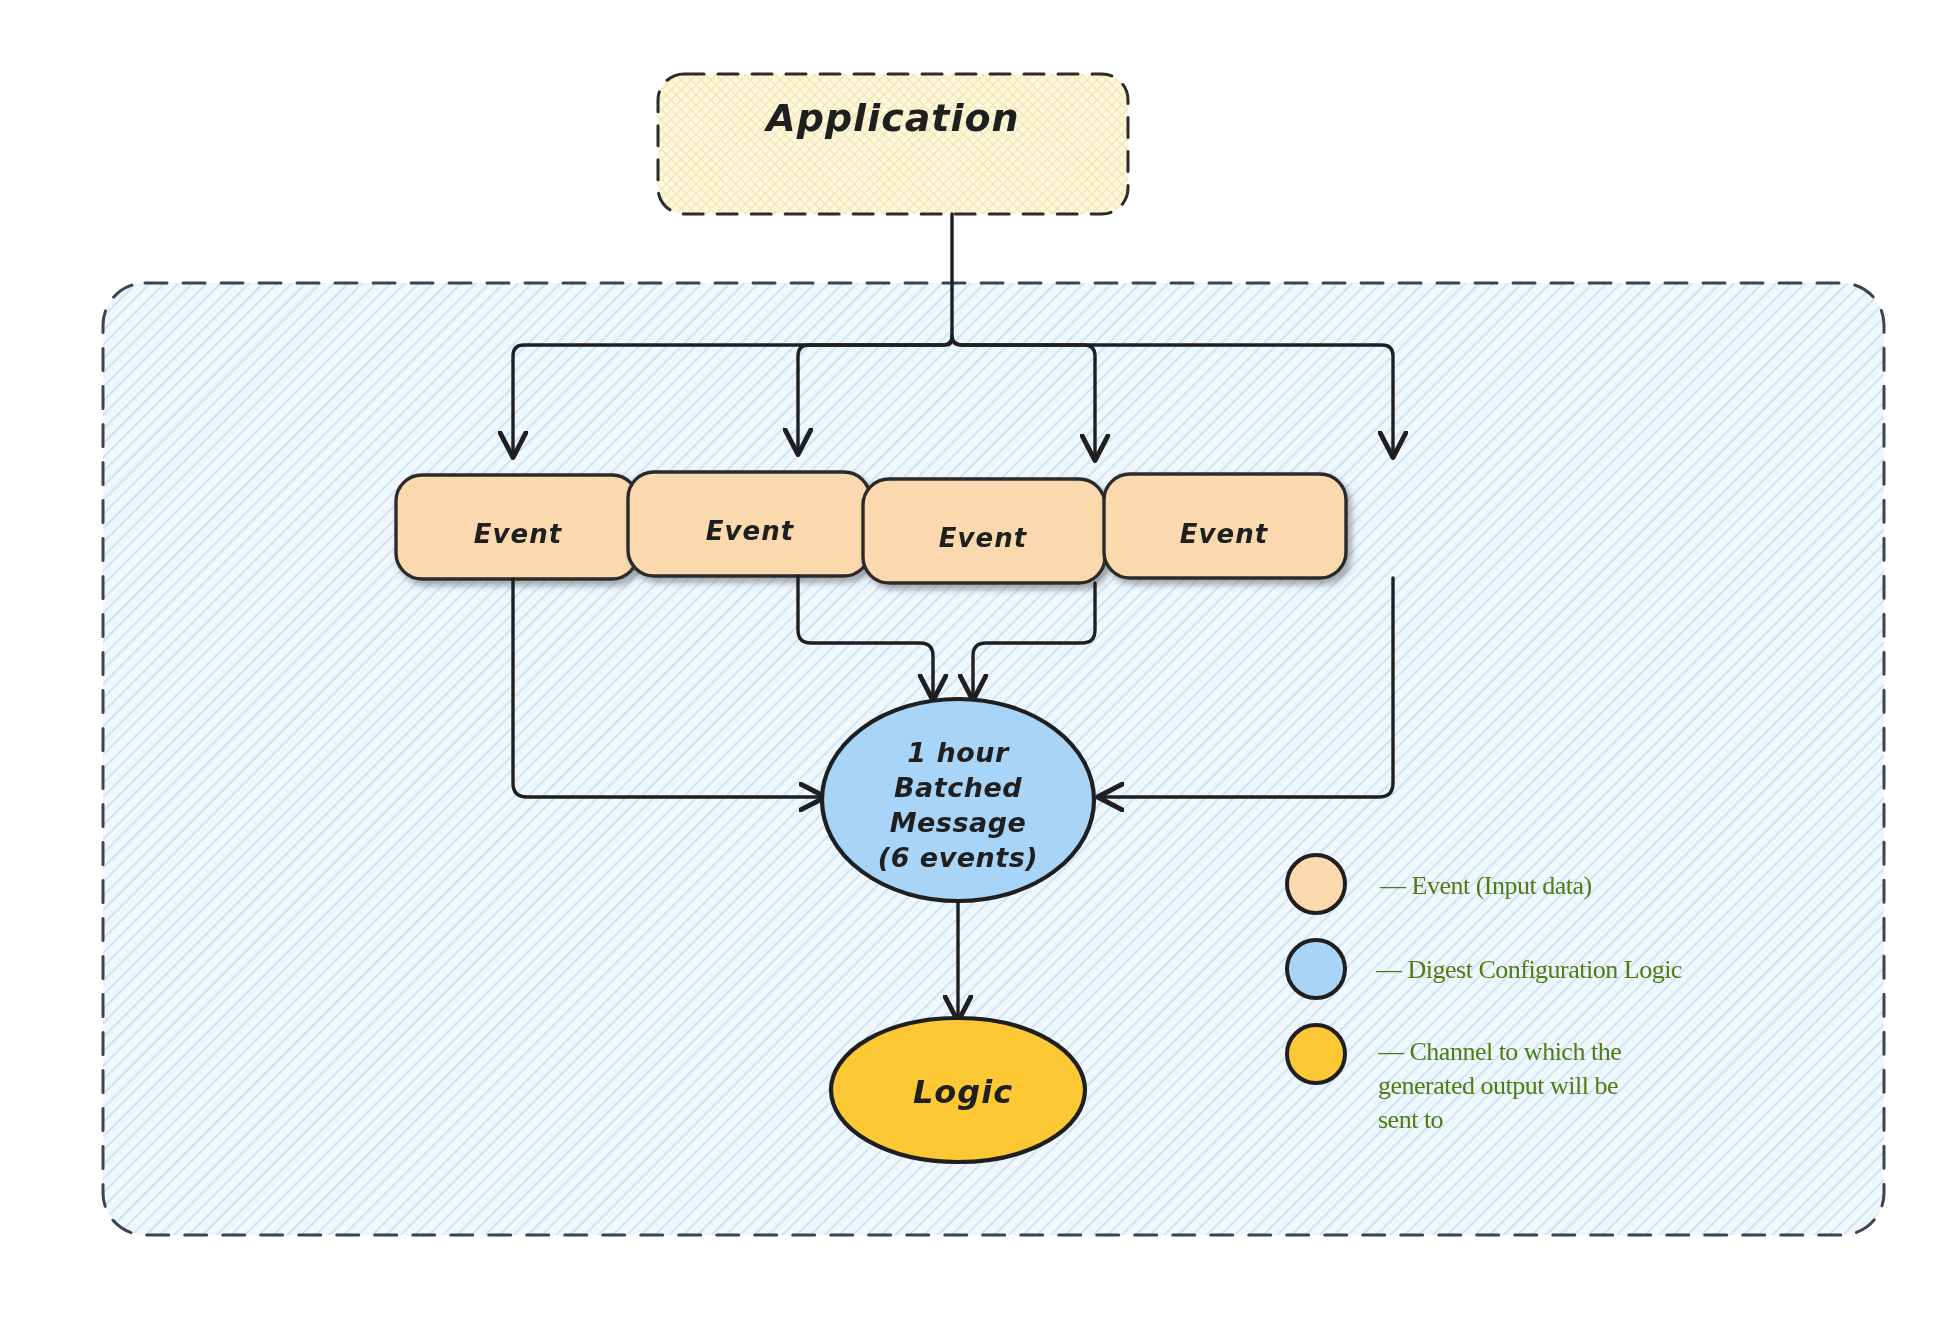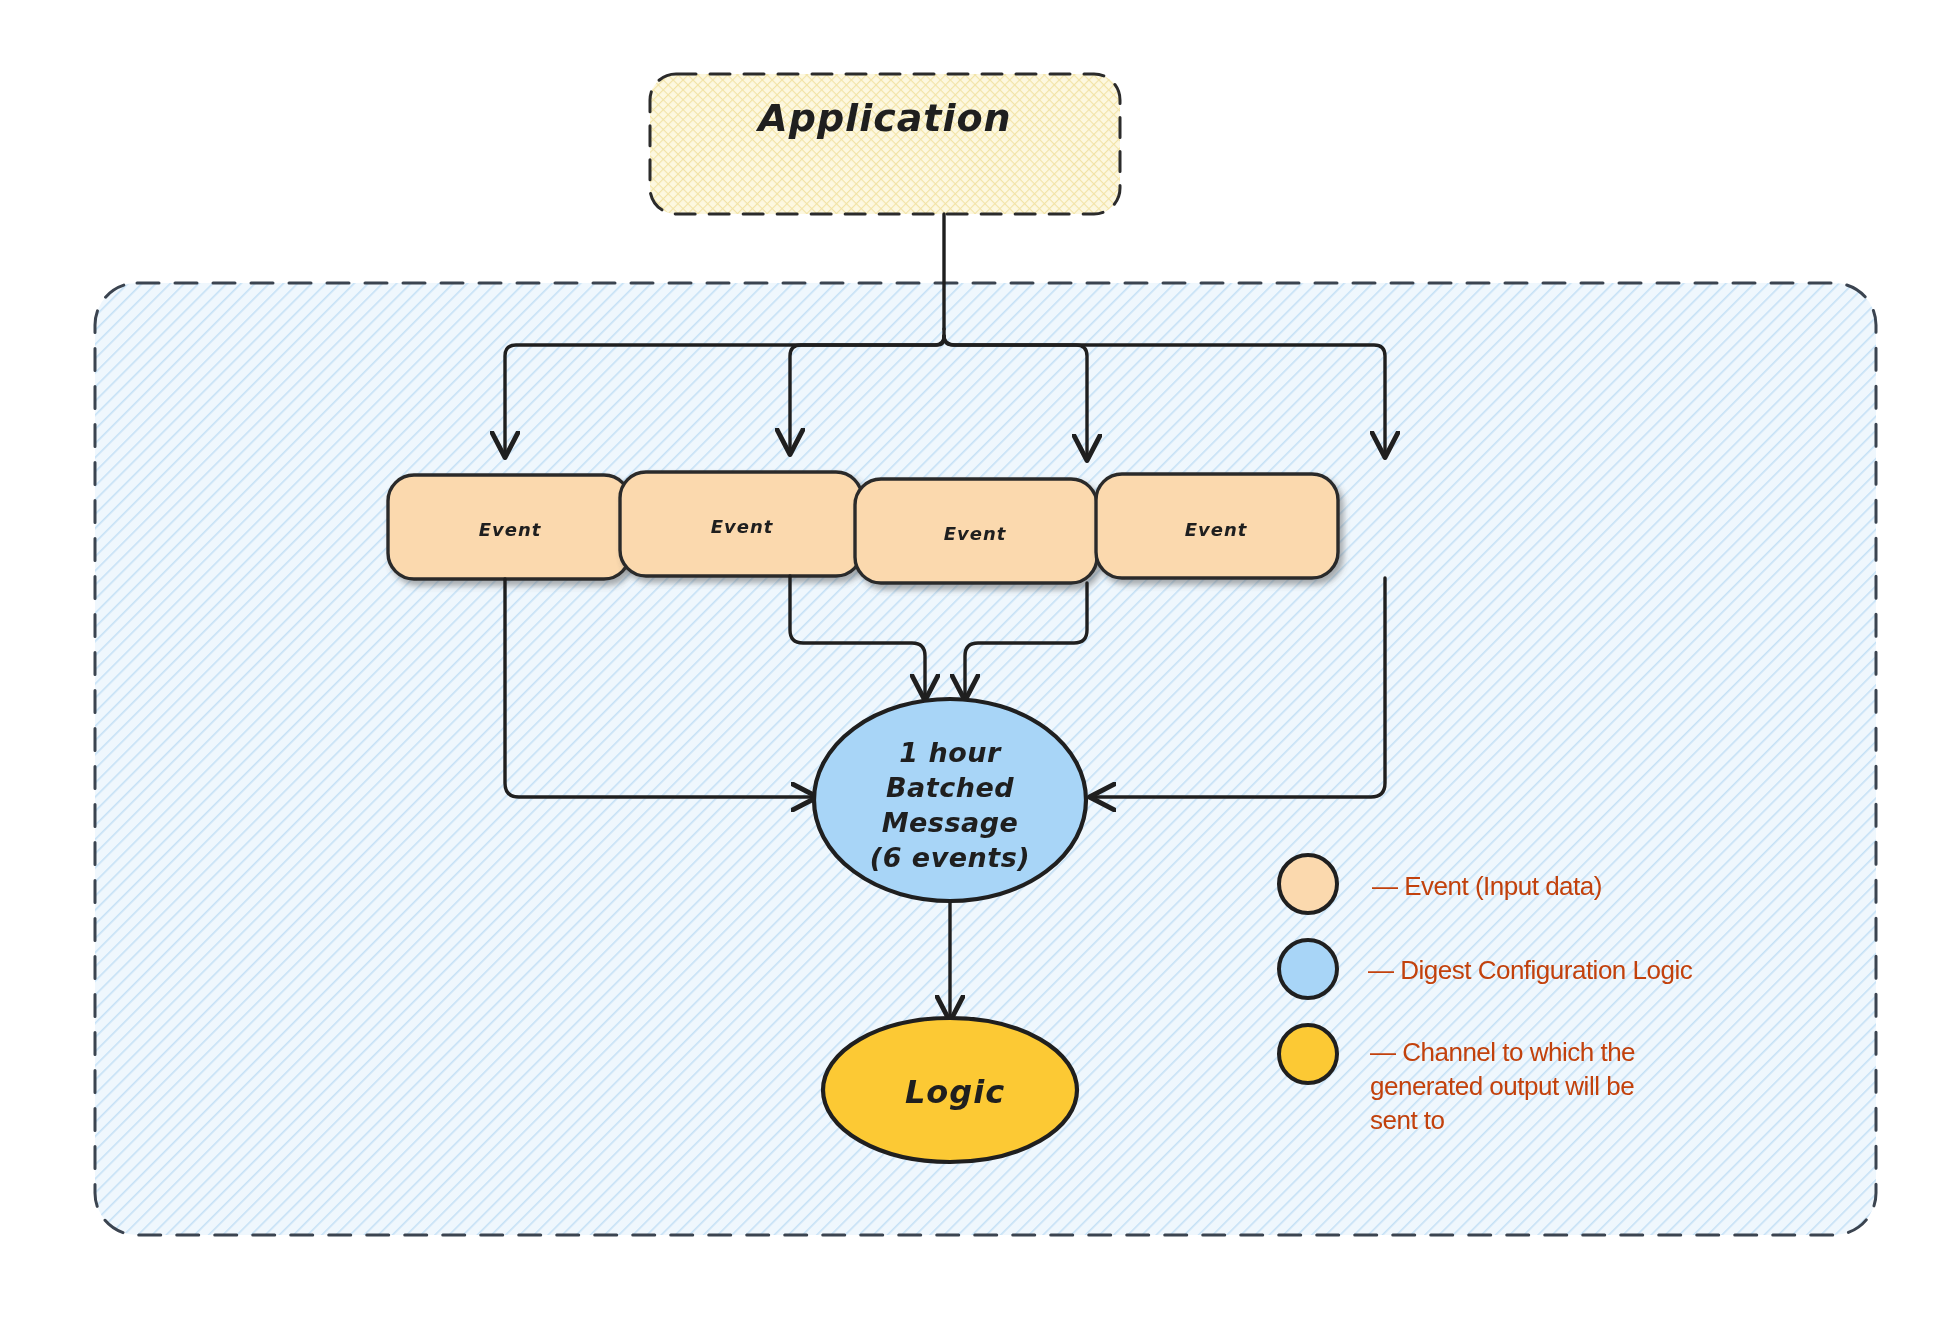--- a/index.html
+++ b/index.html
@@ -18,7 +18,7 @@
 
   #diagram-root {
     position: absolute;
-    left: 0; top: 0;
+    left: 8px; top: 0;
     width: 1813px;
     height: 1339px;
   }

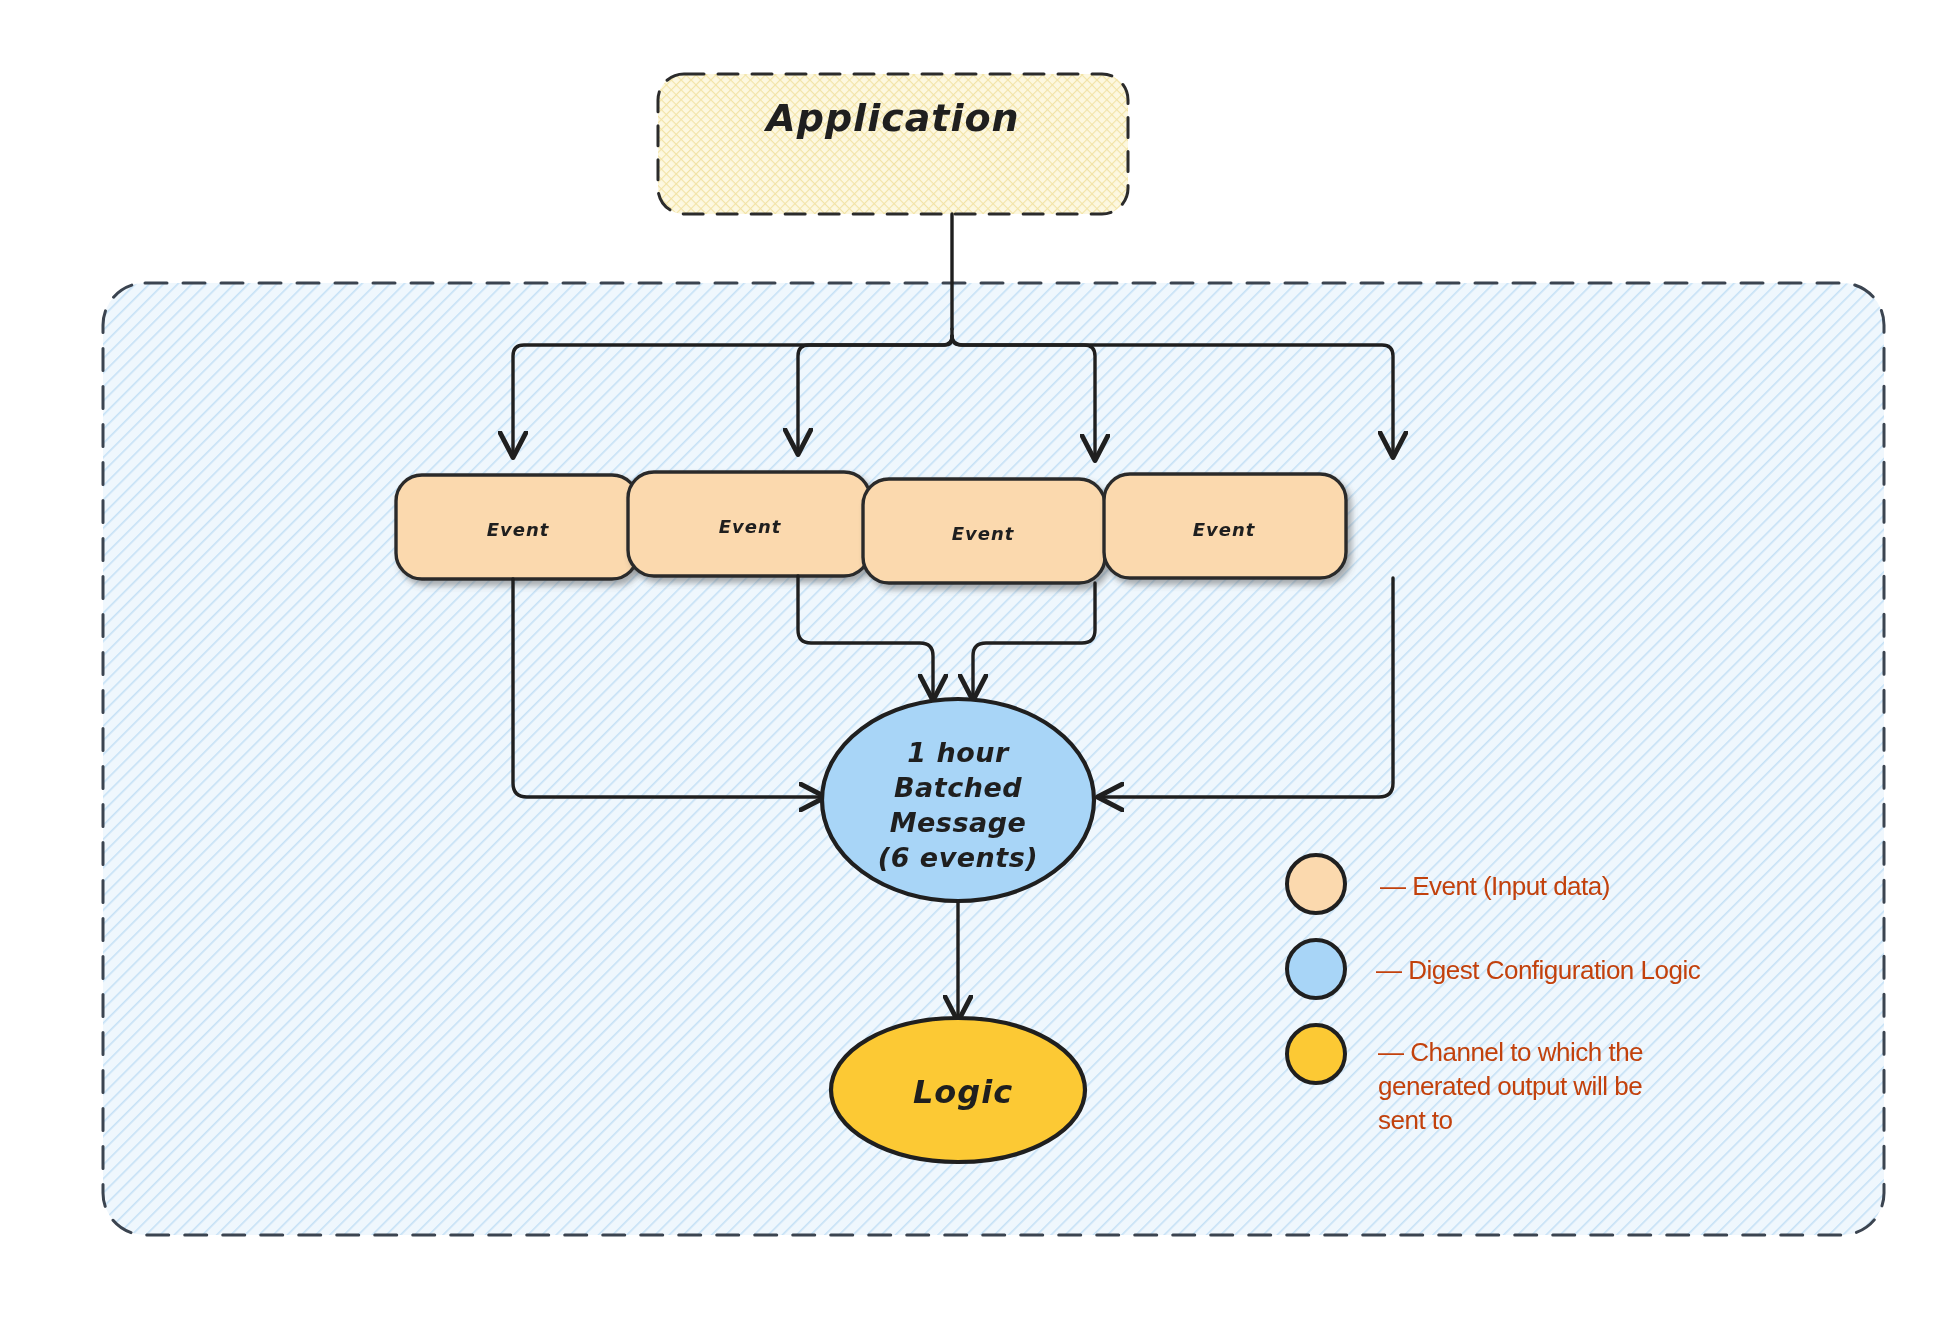--- a/index.html
+++ b/index.html
@@ -54,7 +54,7 @@
 
   .event-title {
     width: 240px;
-    font-size: 18px;
+    font-size: 26px;
     letter-spacing: 1px;
   }
   #event-label-0 { left: 390px; top: 519px; }

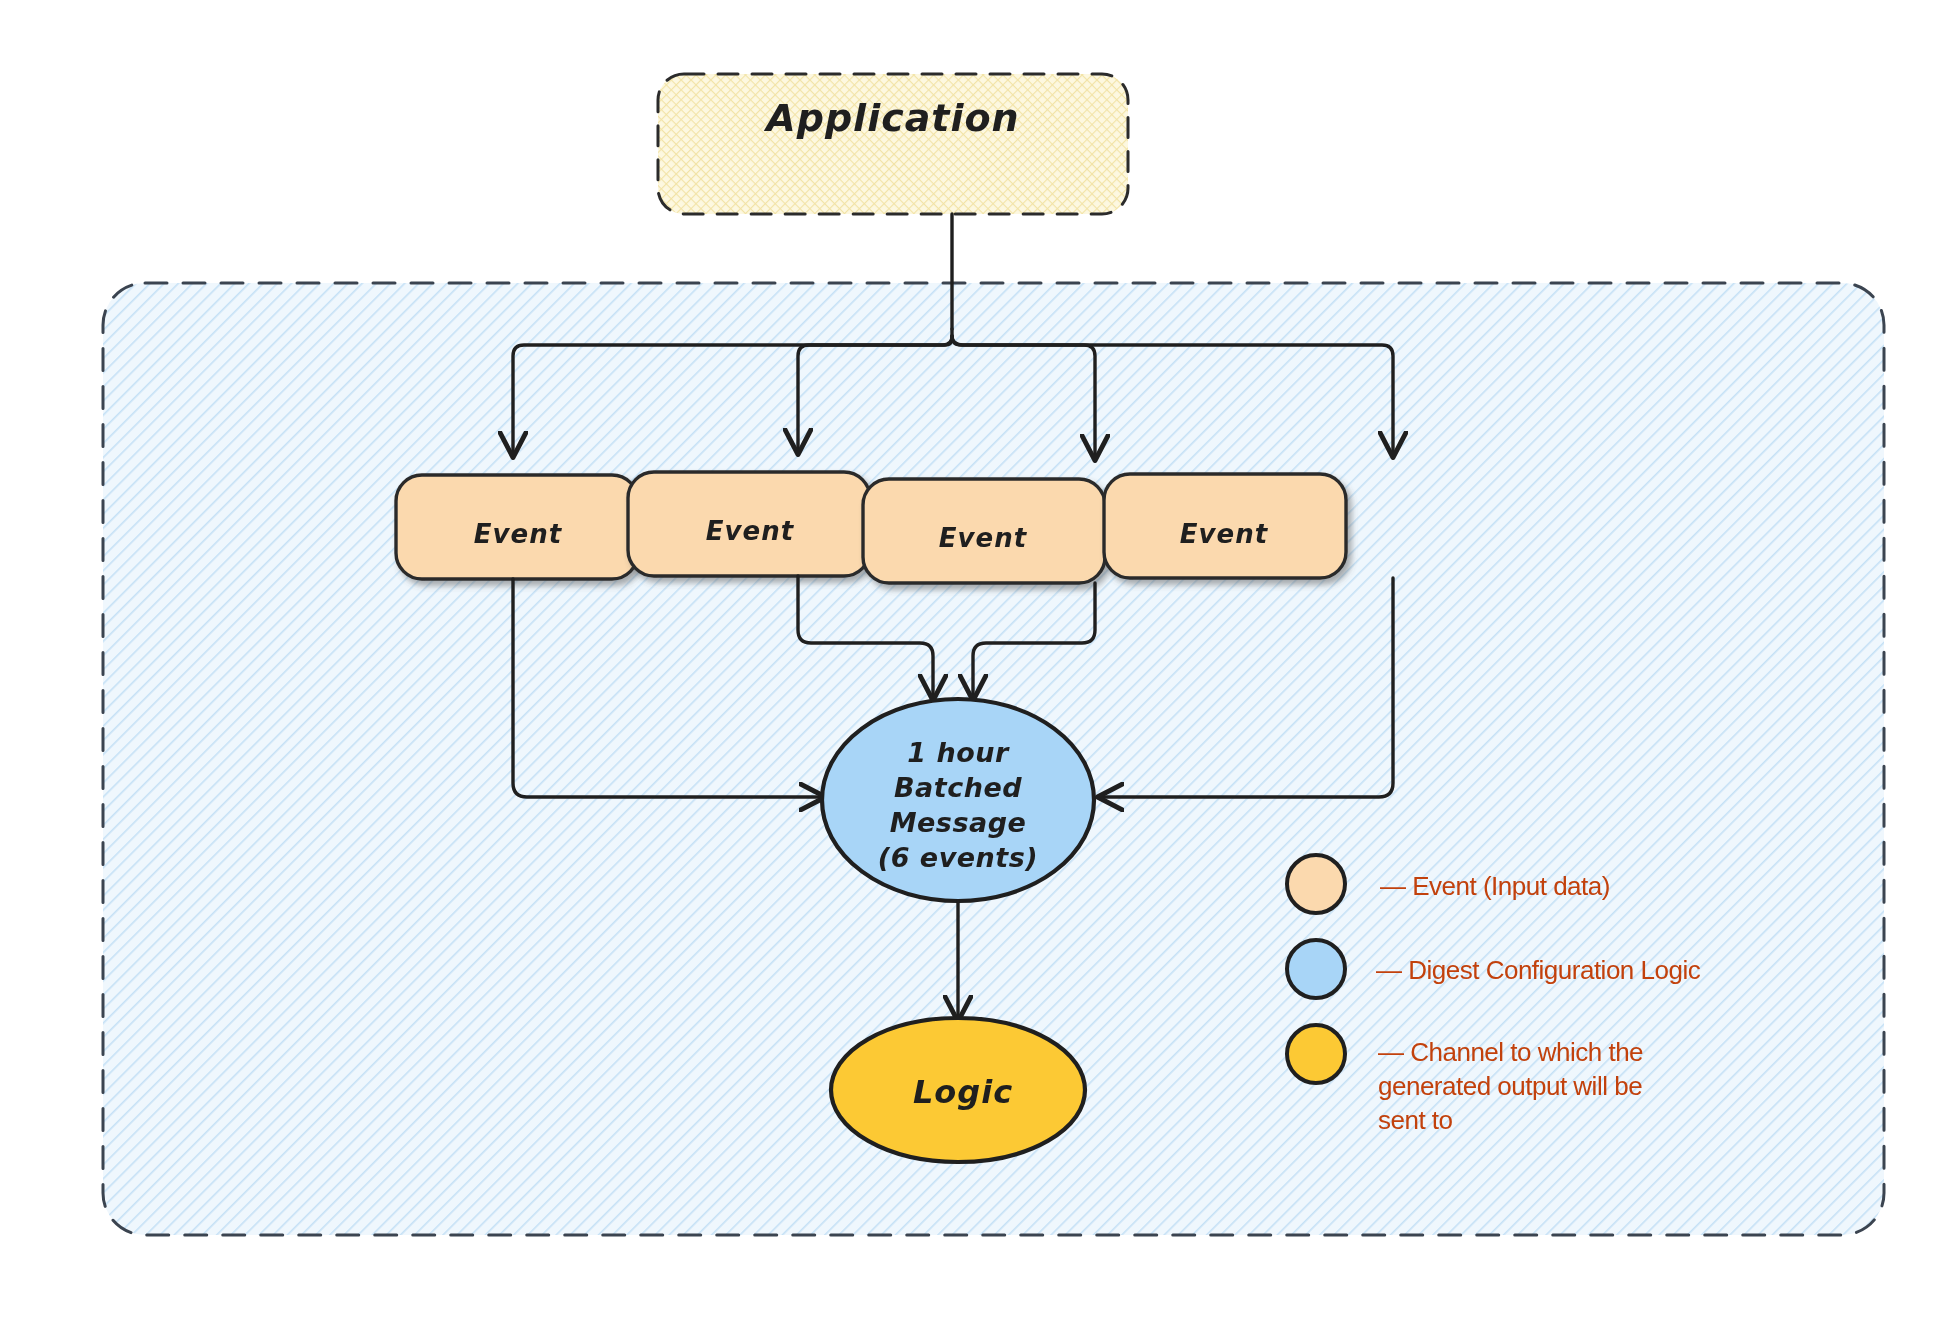--- a/index.html
+++ b/index.html
@@ -81,10 +81,10 @@
 
   .legend-text {
     position: absolute;
-    font-family: Liberation Sans, sans-serif;
+    font-family: Liberation Serif, serif;
     font-size: 26px;
     line-height: 34px;
-    color: #c2410c;
+    color: #4d7c0f;
     letter-spacing: -0.5px;
     white-space: pre;
   }

